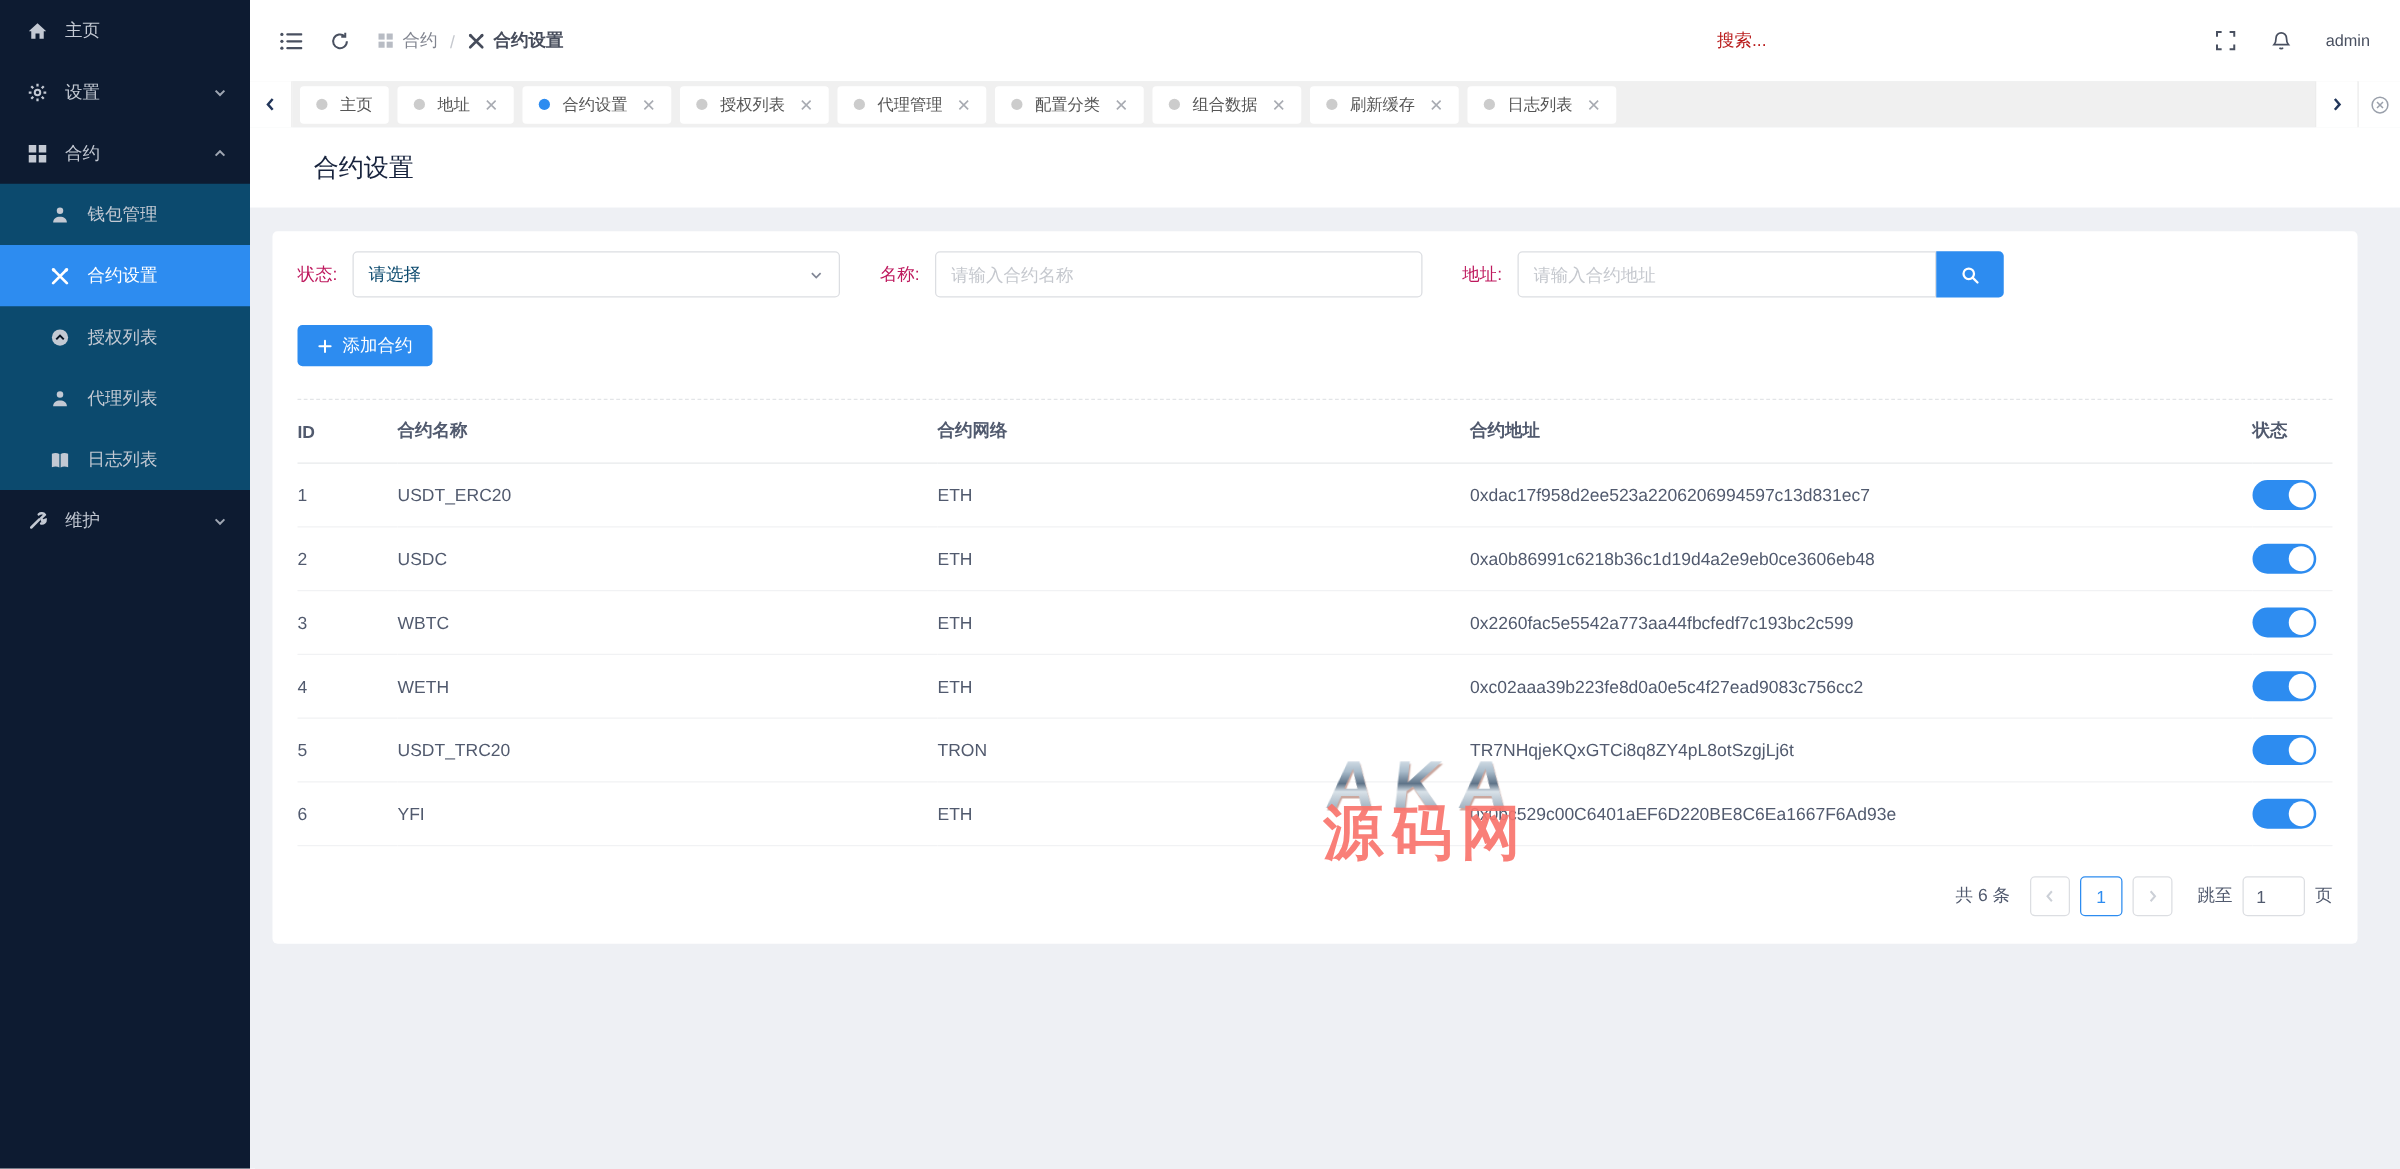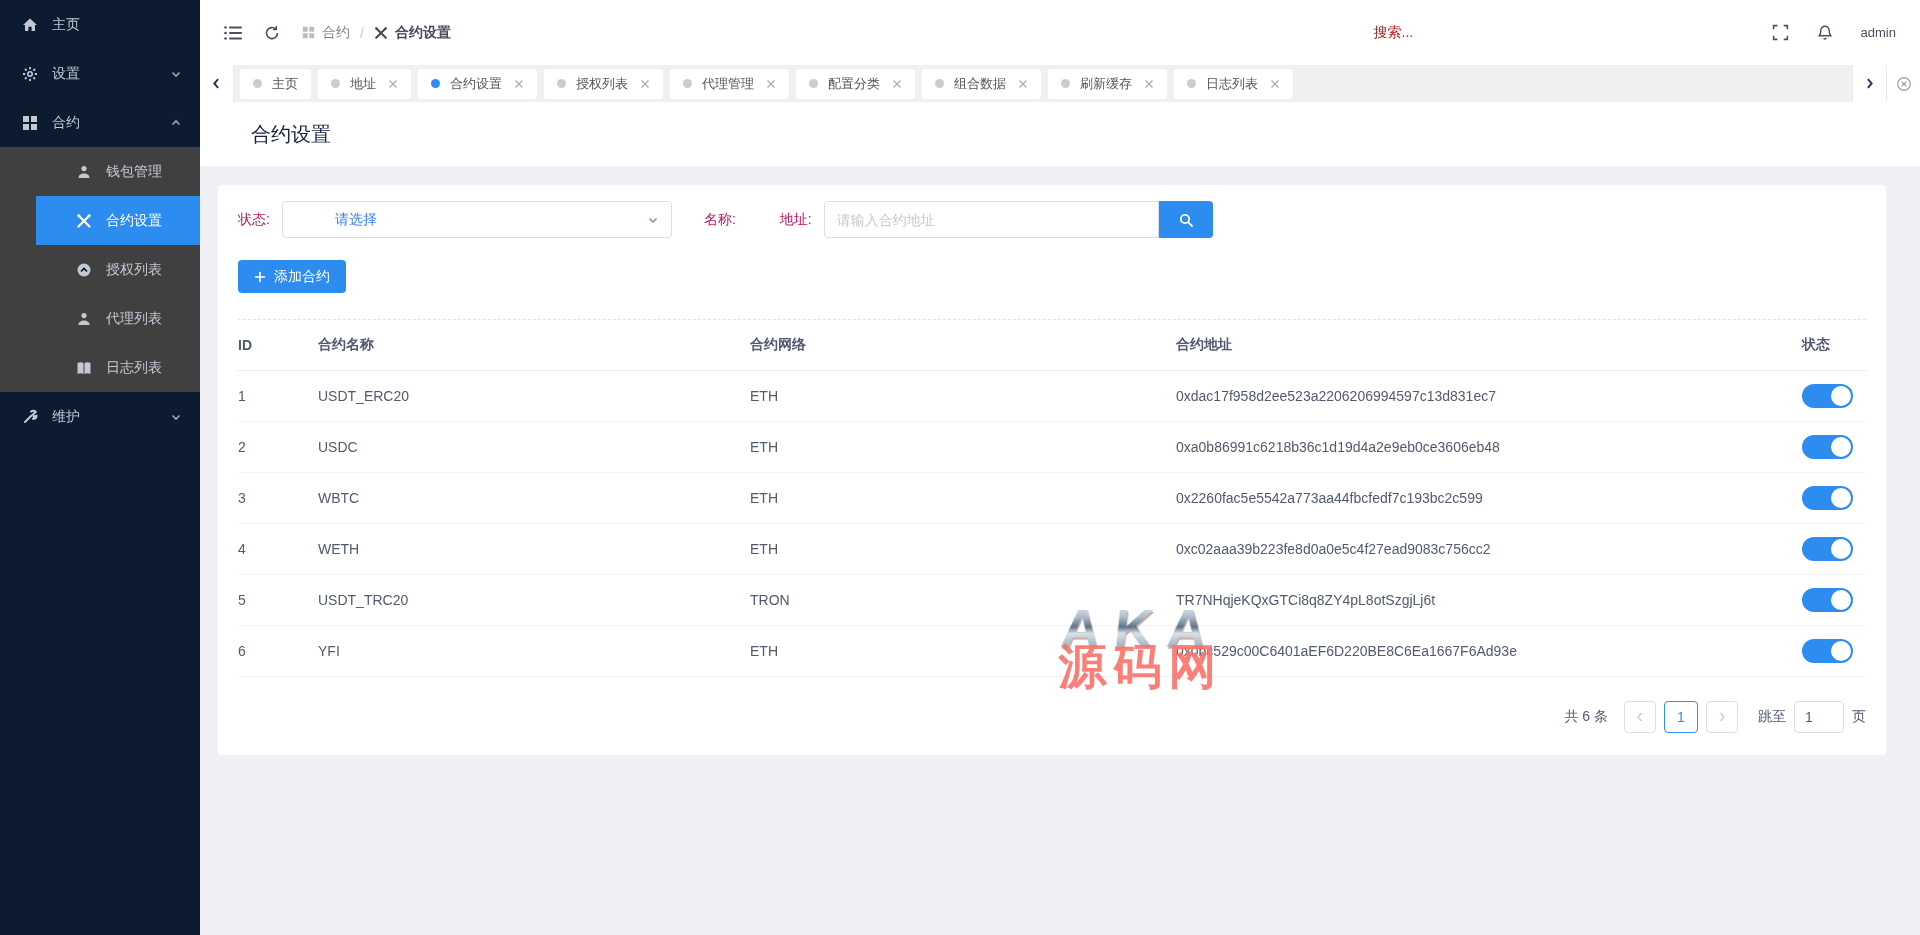--- a/index.html
+++ b/index.html
@@ -13,7 +13,7 @@
   .side-item .ic { width:16px; height:16px; margin-right:14px; flex-shrink:0; display:inline-flex; }
   .side-item .lbl { flex:1; }
   .side-item .chev { width:12px; height:12px; opacity:.8; }
-  .submenu { background:#404040;padding-left:36px; }
+  .submenu { background:#0c4a6e; }
   .submenu .side-item { padding-left:40px; }
   .side-item.active { background:#2d8cf0; color:#fff; }
   svg { display:block; }

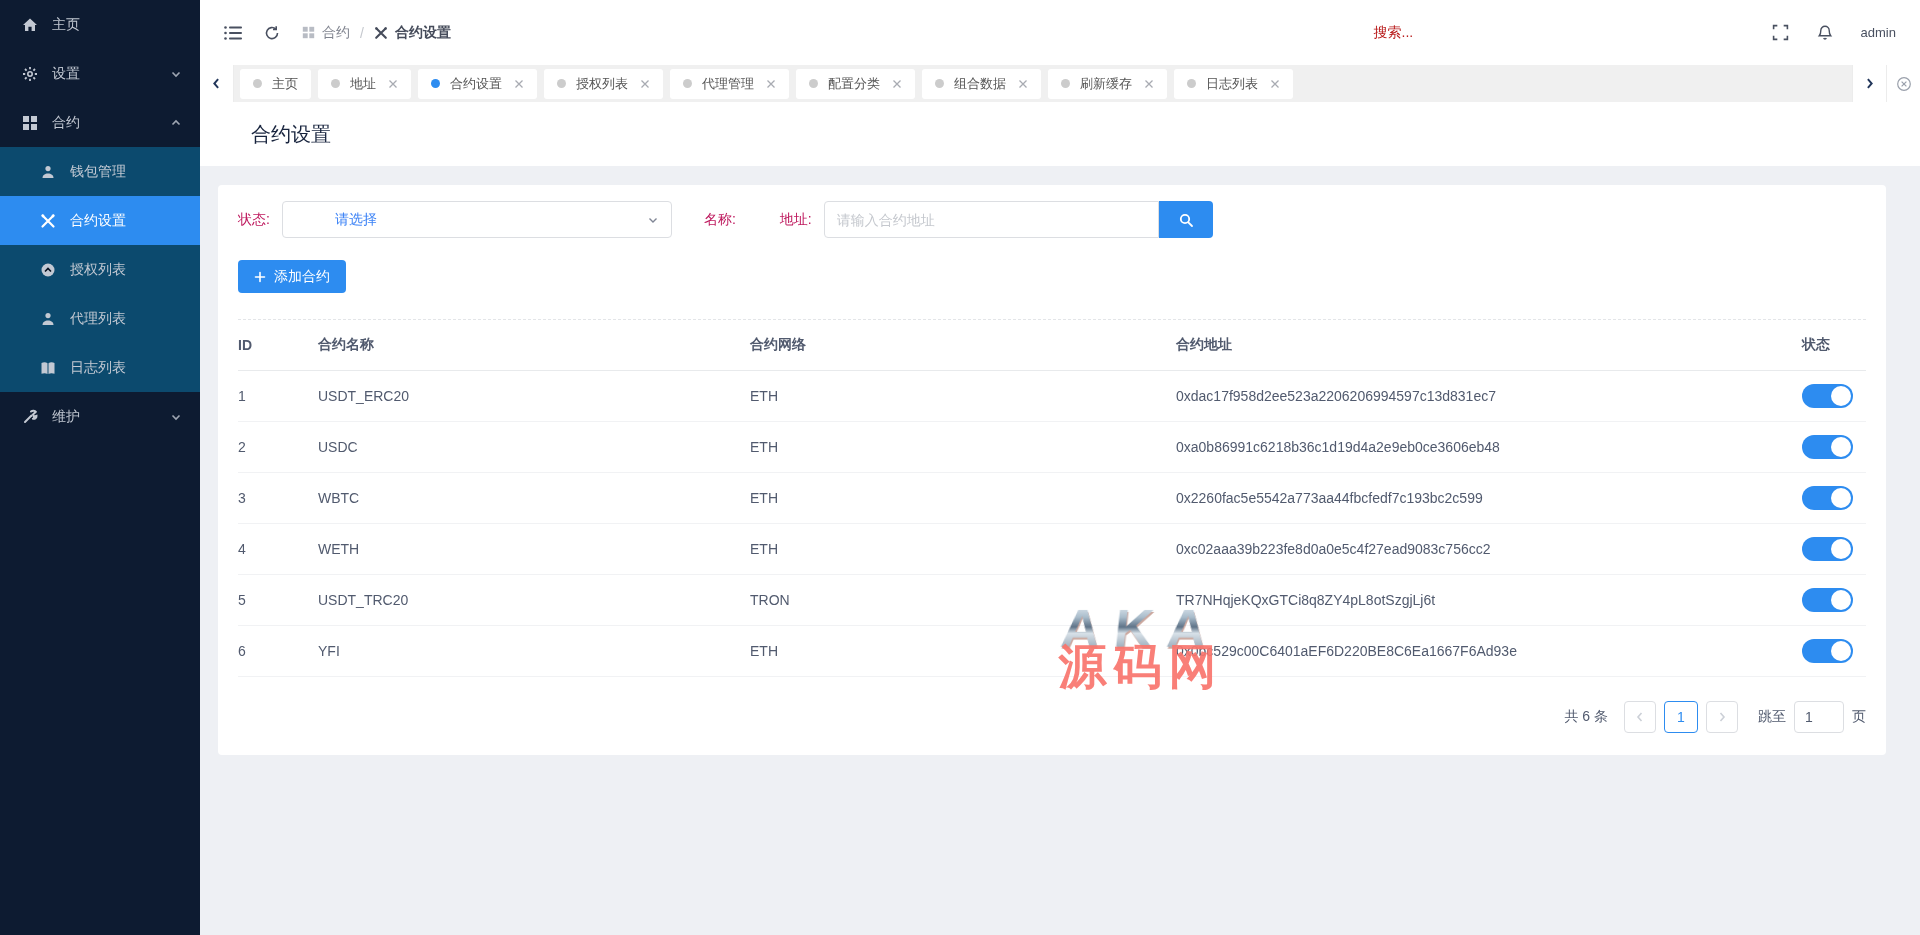--- a/index.html
+++ b/index.html
@@ -56,7 +56,7 @@
   .fgroup { display:flex; align-items:center; margin-right:32px; }
   .flabel { margin-right:12px; color:#be185d; white-space:nowrap; }
   .fake-select { width:390px; height:37px; border:1px solid #dcdee2; border-radius:4px; display:flex; align-items:center; padding:0 12px; cursor:pointer; background:#fff; }
-  .fake-select .ph { color:#3b82f6; flex:1;margin-left:40px; }
+  .fake-select .ph { color:#0c4a6e; flex:1; }
   .fake-select .chev { color:#808695; }
   .finput { height:37px; border:1px solid #dcdee2; border-radius:4px; padding:0 12px; font-size:14px; color:#515a6e; outline:none; font-family:inherit; }
   .finput::placeholder { color:#c5c8ce; }

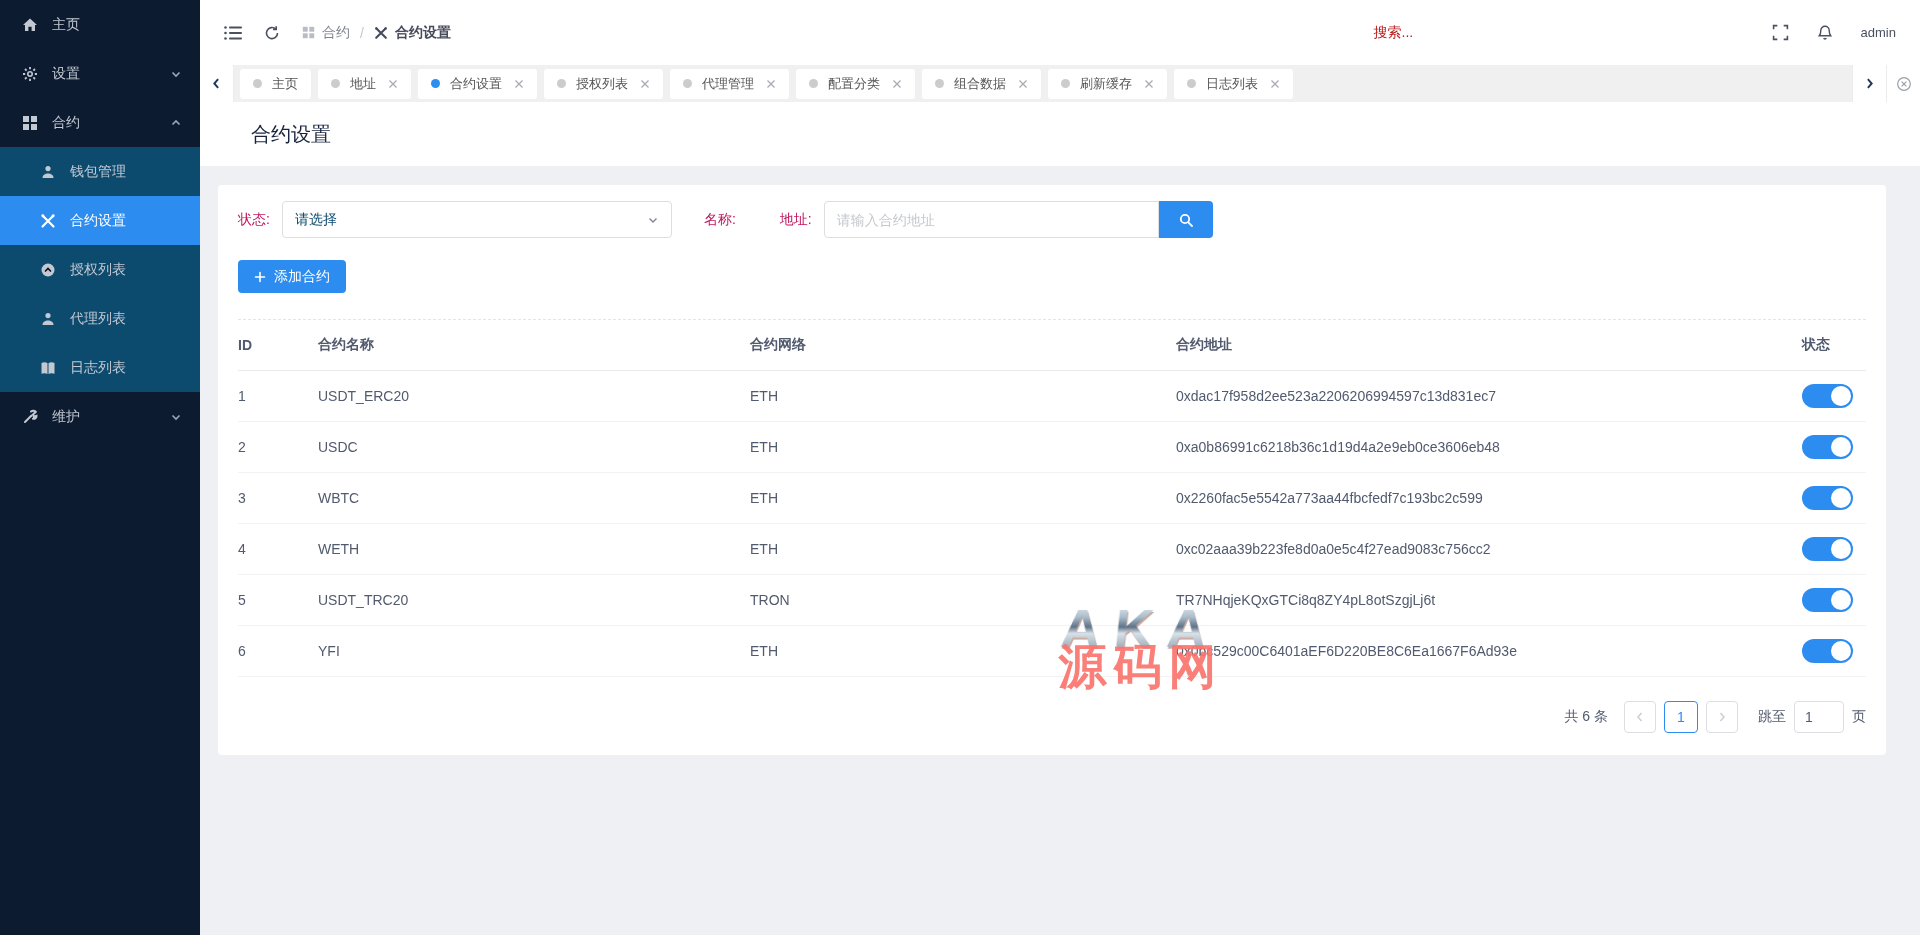--- a/index.html
+++ b/index.html
@@ -383,6 +383,7 @@
           </div>
           <div class="fgroup">
             <span class="flabel">名称:</span>
+            <input class="finput name" placeholder="请输入合约名称" style="">
           </div>
           <div class="fgroup" style="margin-right:0;">
             <span class="flabel">地址:</span>

